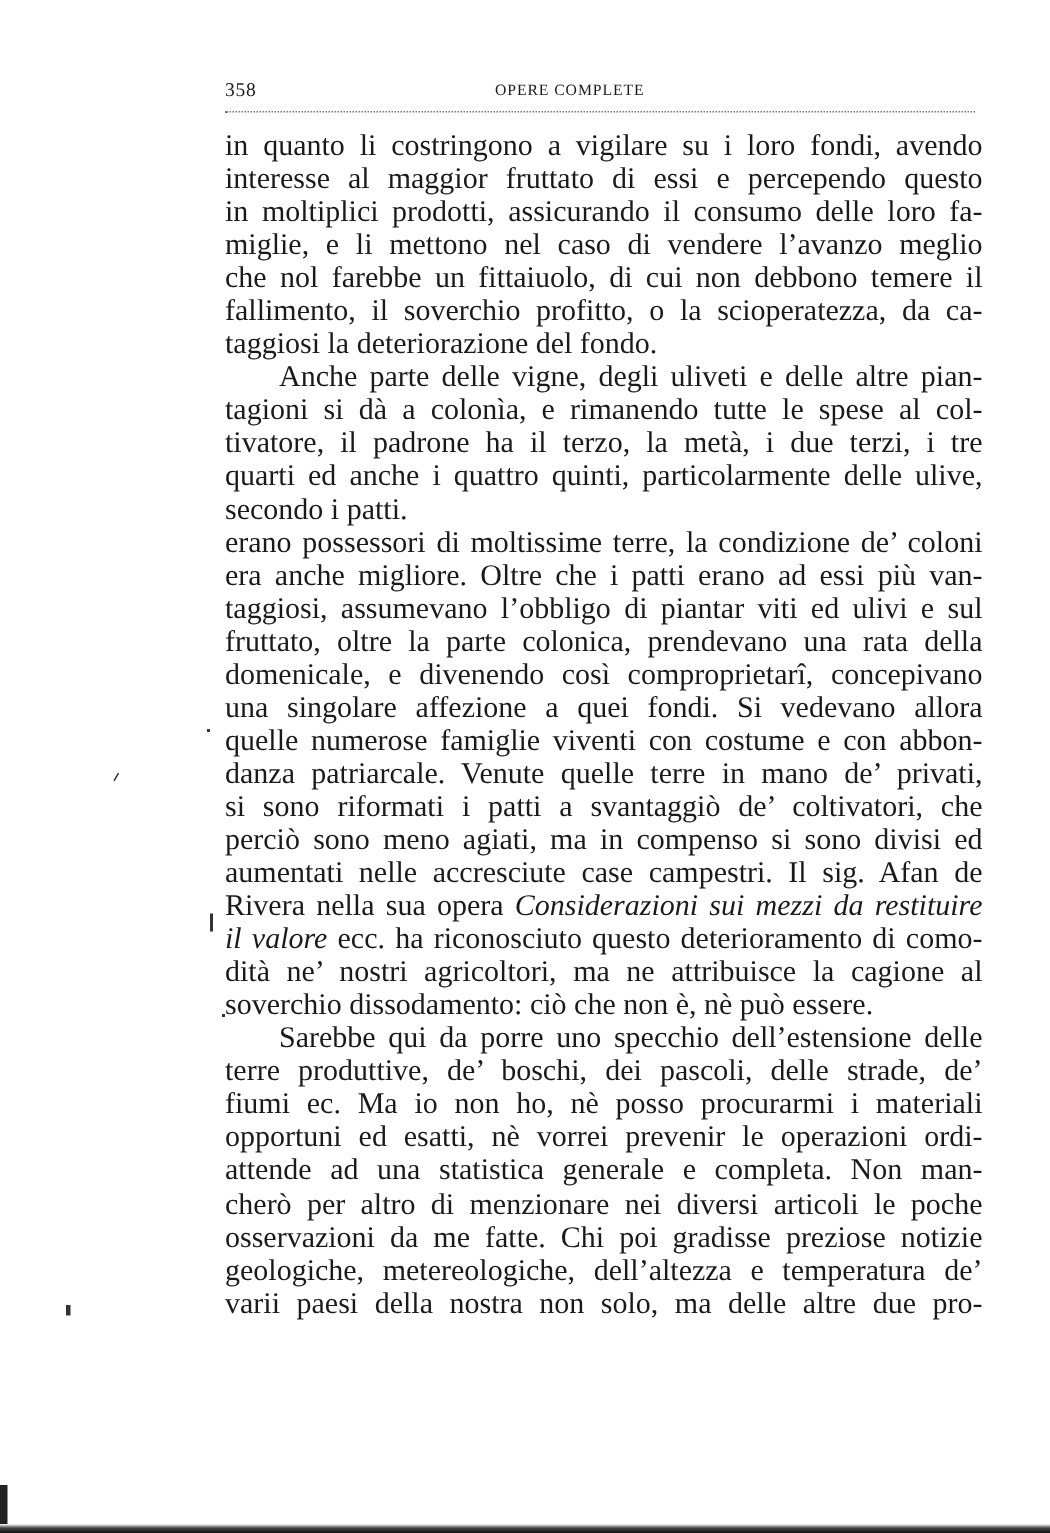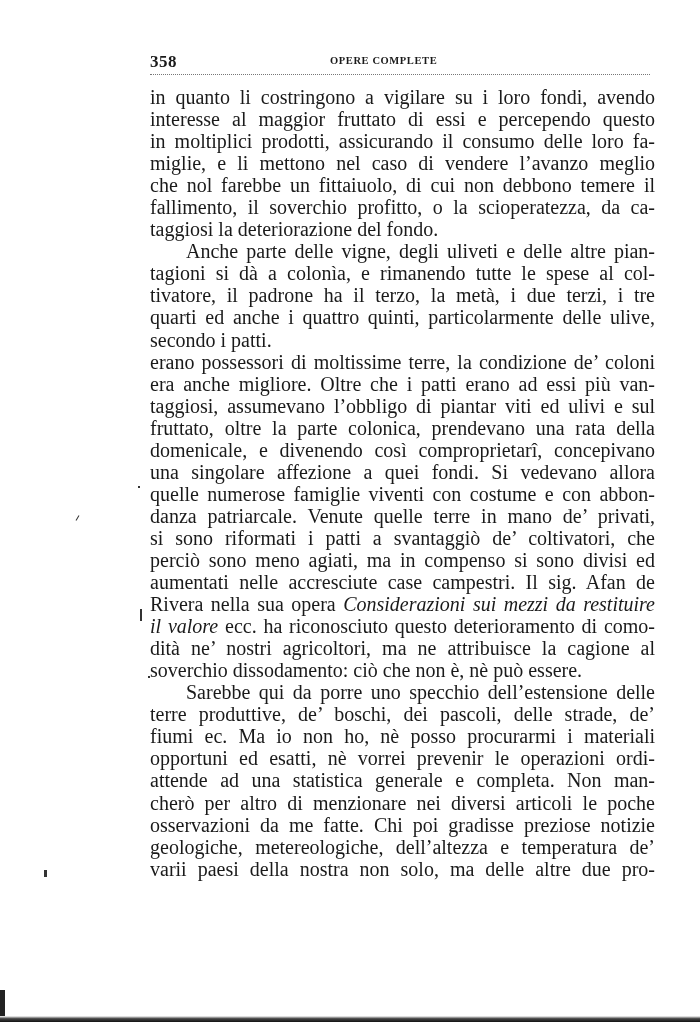--- a/index.html
+++ b/index.html
@@ -29,8 +29,8 @@
       left: 0;
       top: 0;
       font-family: "Liberation Serif", serif;
-      font-weight: bold;
-      font-size: 17px;
+      font-weight: normal;
+      font-size: 13px;
       letter-spacing: 0.5px;
     }
     .running-head {

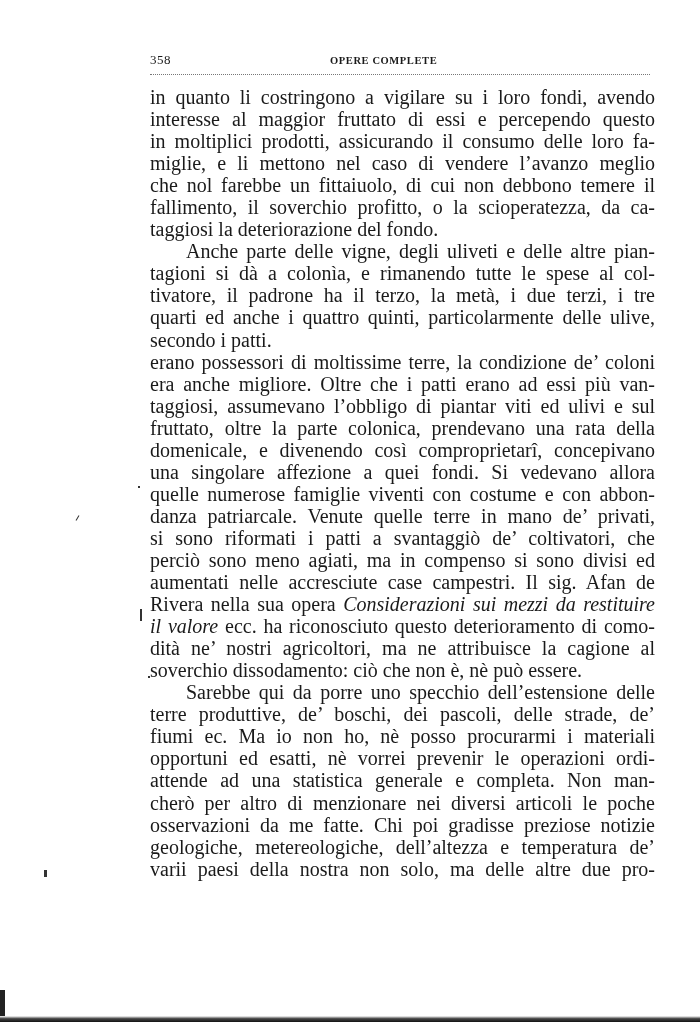--- a/index.html
+++ b/index.html
@@ -39,7 +39,7 @@
       top: 3px;
       font-family: "Liberation Serif", serif;
       font-size: 10.5px;
-      font-weight: bold;
+      font-weight: normal;
       letter-spacing: 0.6px;
     }
     .header-rule {

